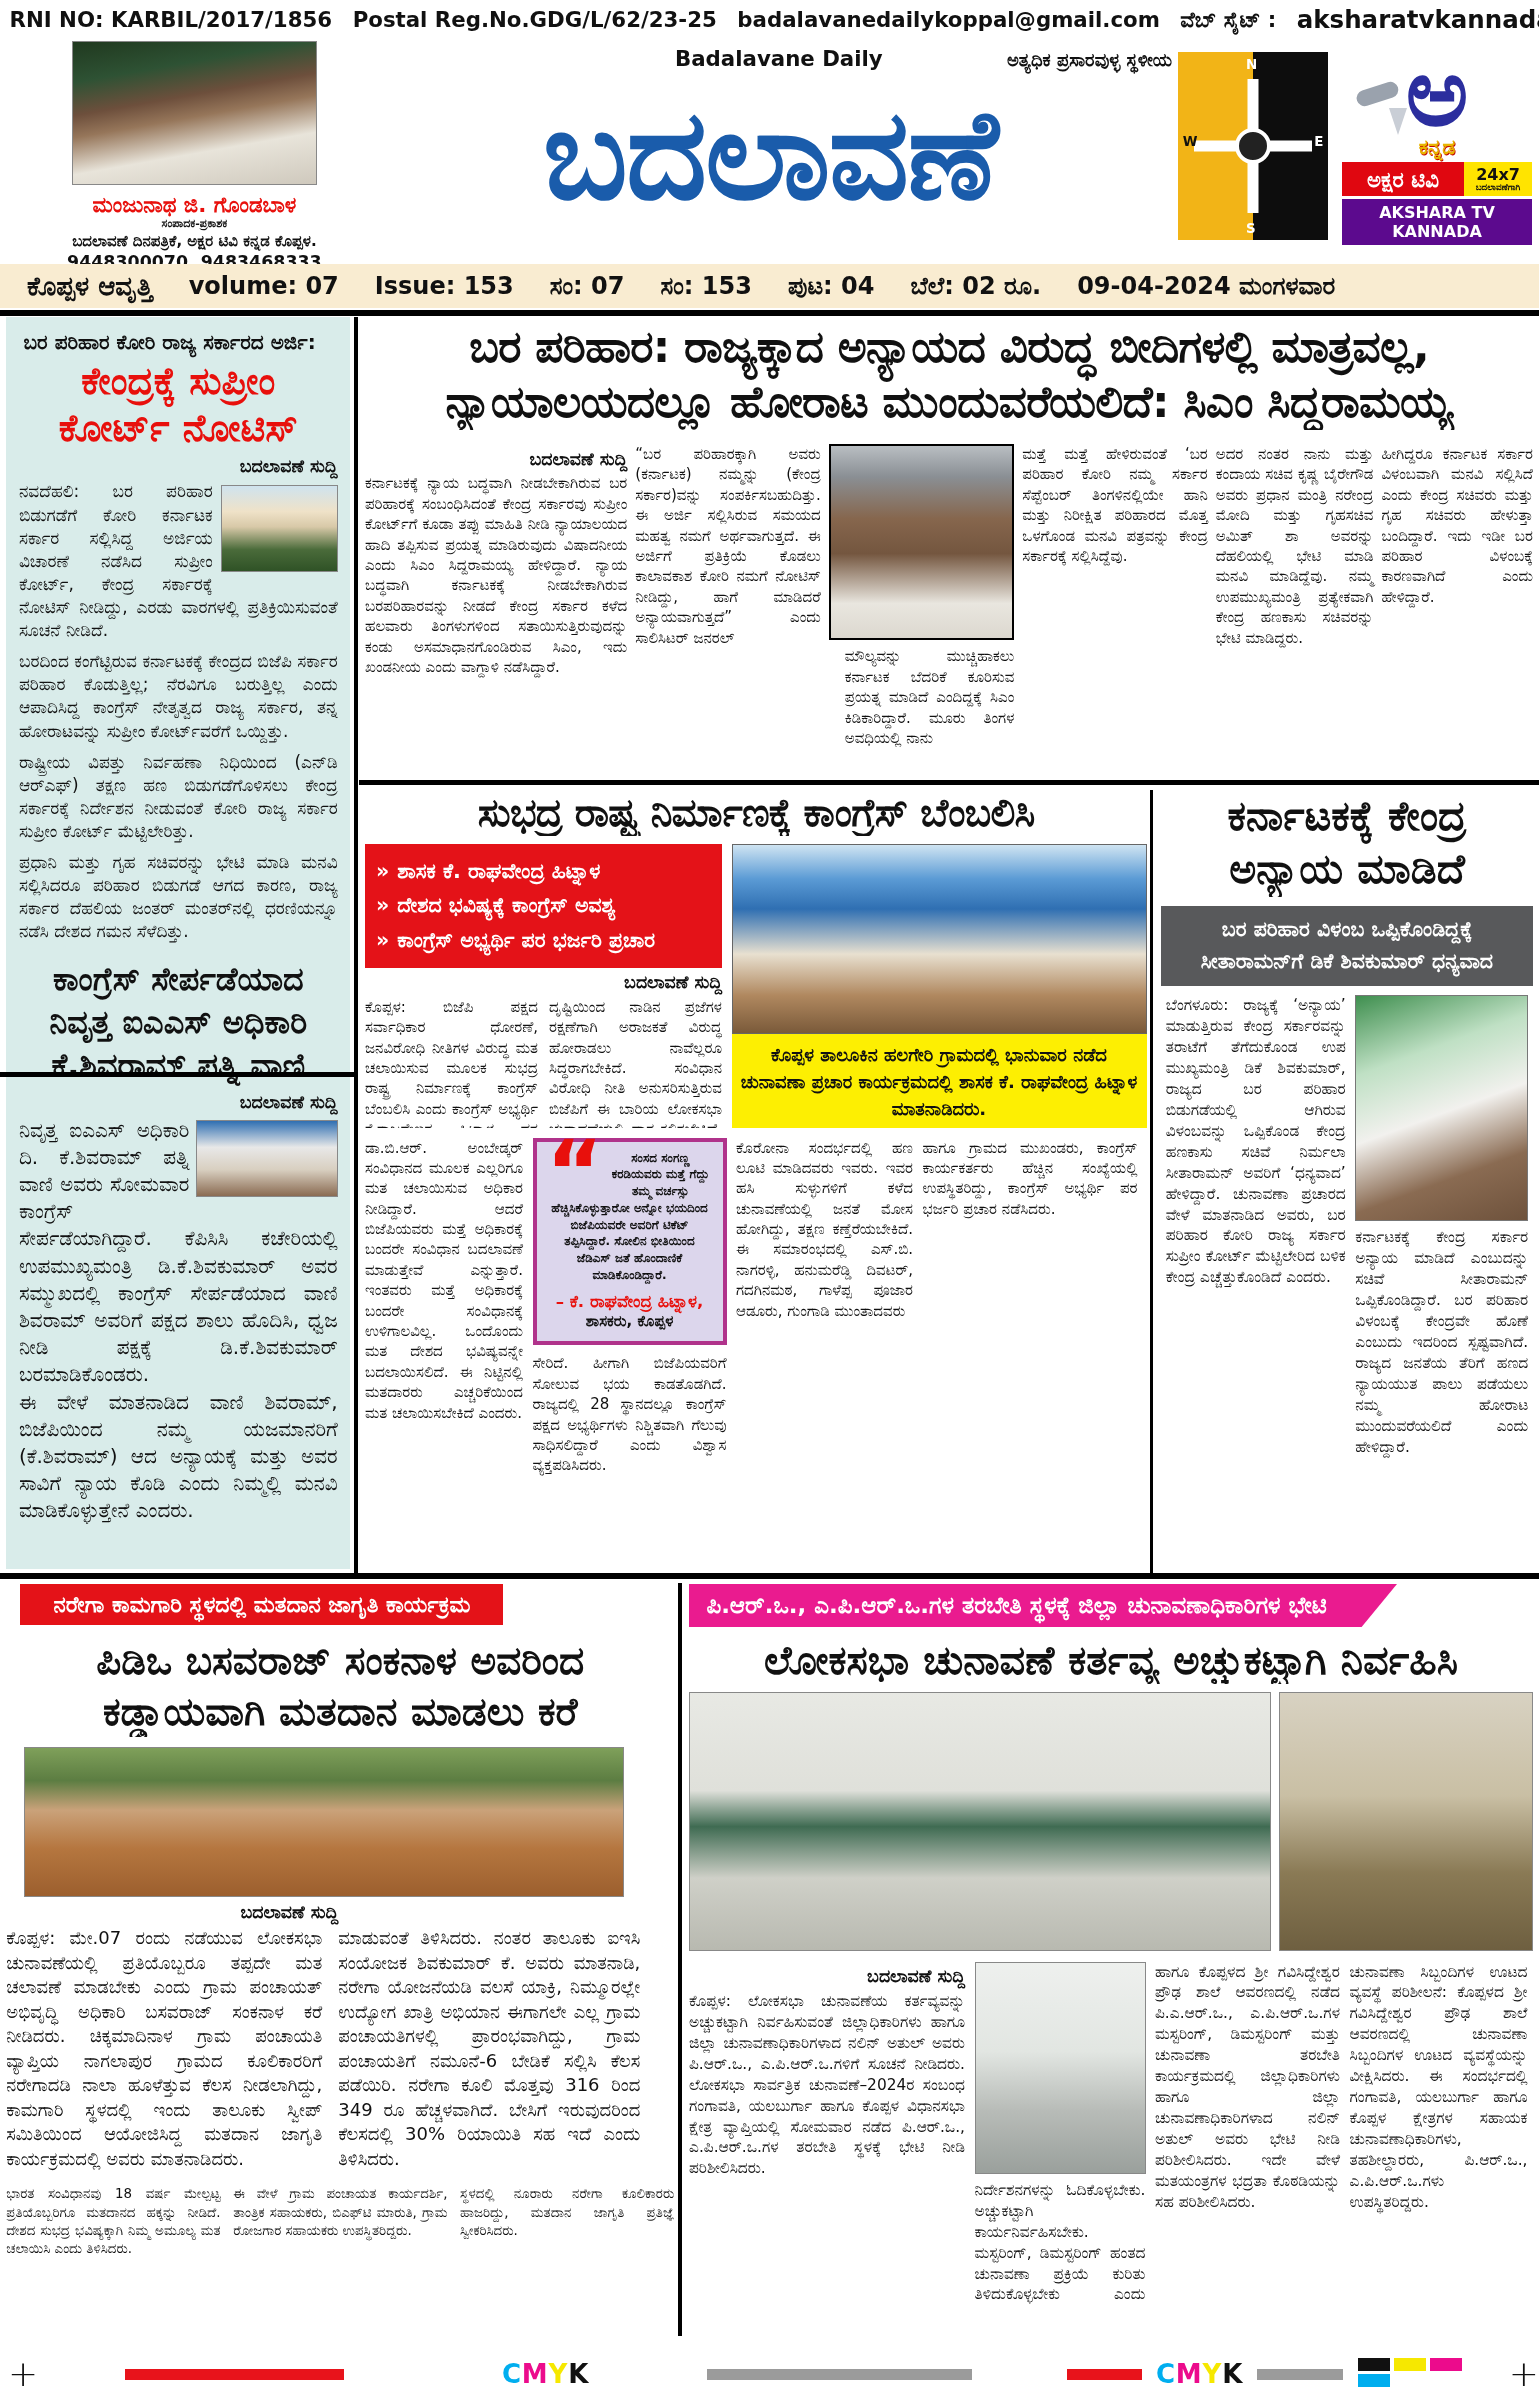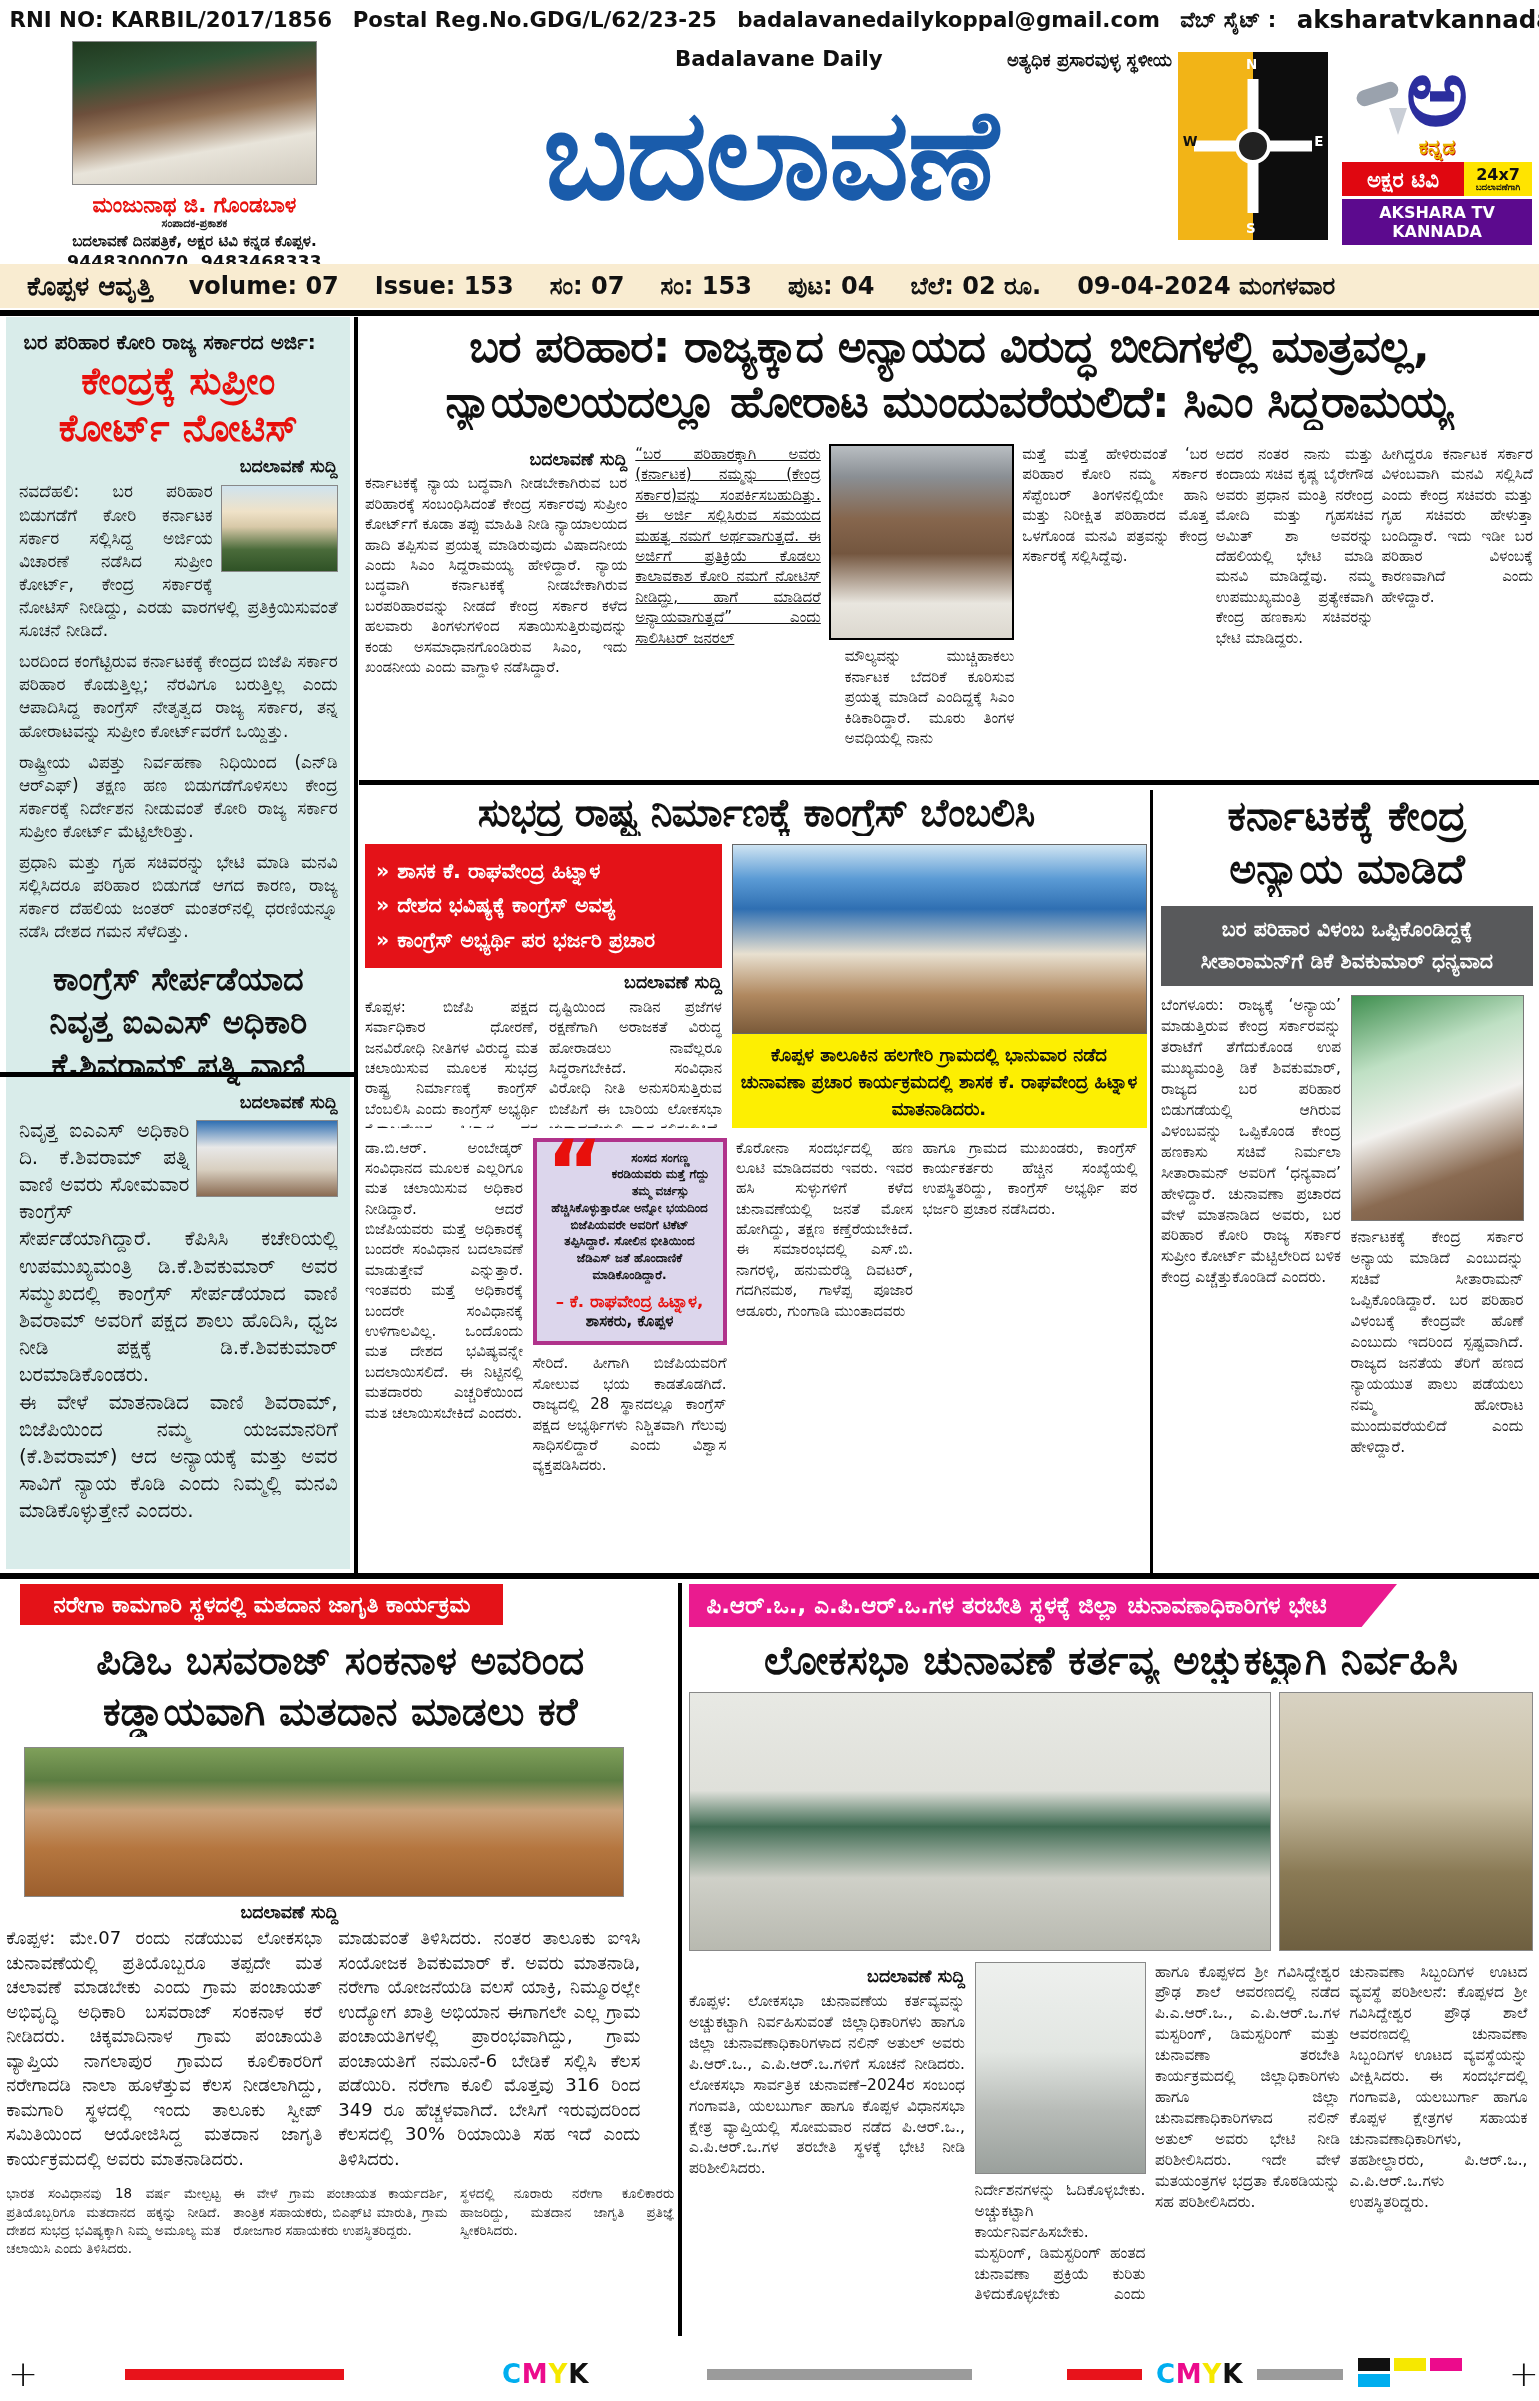--- a/index.html
+++ b/index.html
@@ -81,7 +81,7 @@
   .cm-headline { font-size:44px; font-weight:800; text-align:center; line-height:1.26;
      letter-spacing:-0.8px; white-space:nowrap; overflow:hidden; }
   .cm-body { display:flex; gap:8px; margin-top:14.2px; height:330px; overflow:hidden; font-size:15px; }
-  .cm-c1 { width:263px; } .cm-c2 { width:186px;text-decoration:underline; } .cm-mid { width:186px; }
+  .cm-c1 { width:263px; } .cm-c2 { width:186px; } .cm-mid { width:186px; }
   .cm-c3 { width:186px; } .cm-c4 { width:158px; } .cm-c5 { width:152px; }
   .sid-photo { width:100%; height:196px; border:2.4px solid #000;
      background:linear-gradient(180deg,#b9bec2 0%,#8a8f94 16%,#86664d 38%,#74563f 56%,#e9e6df 82%,#dcd8cf 100%); }

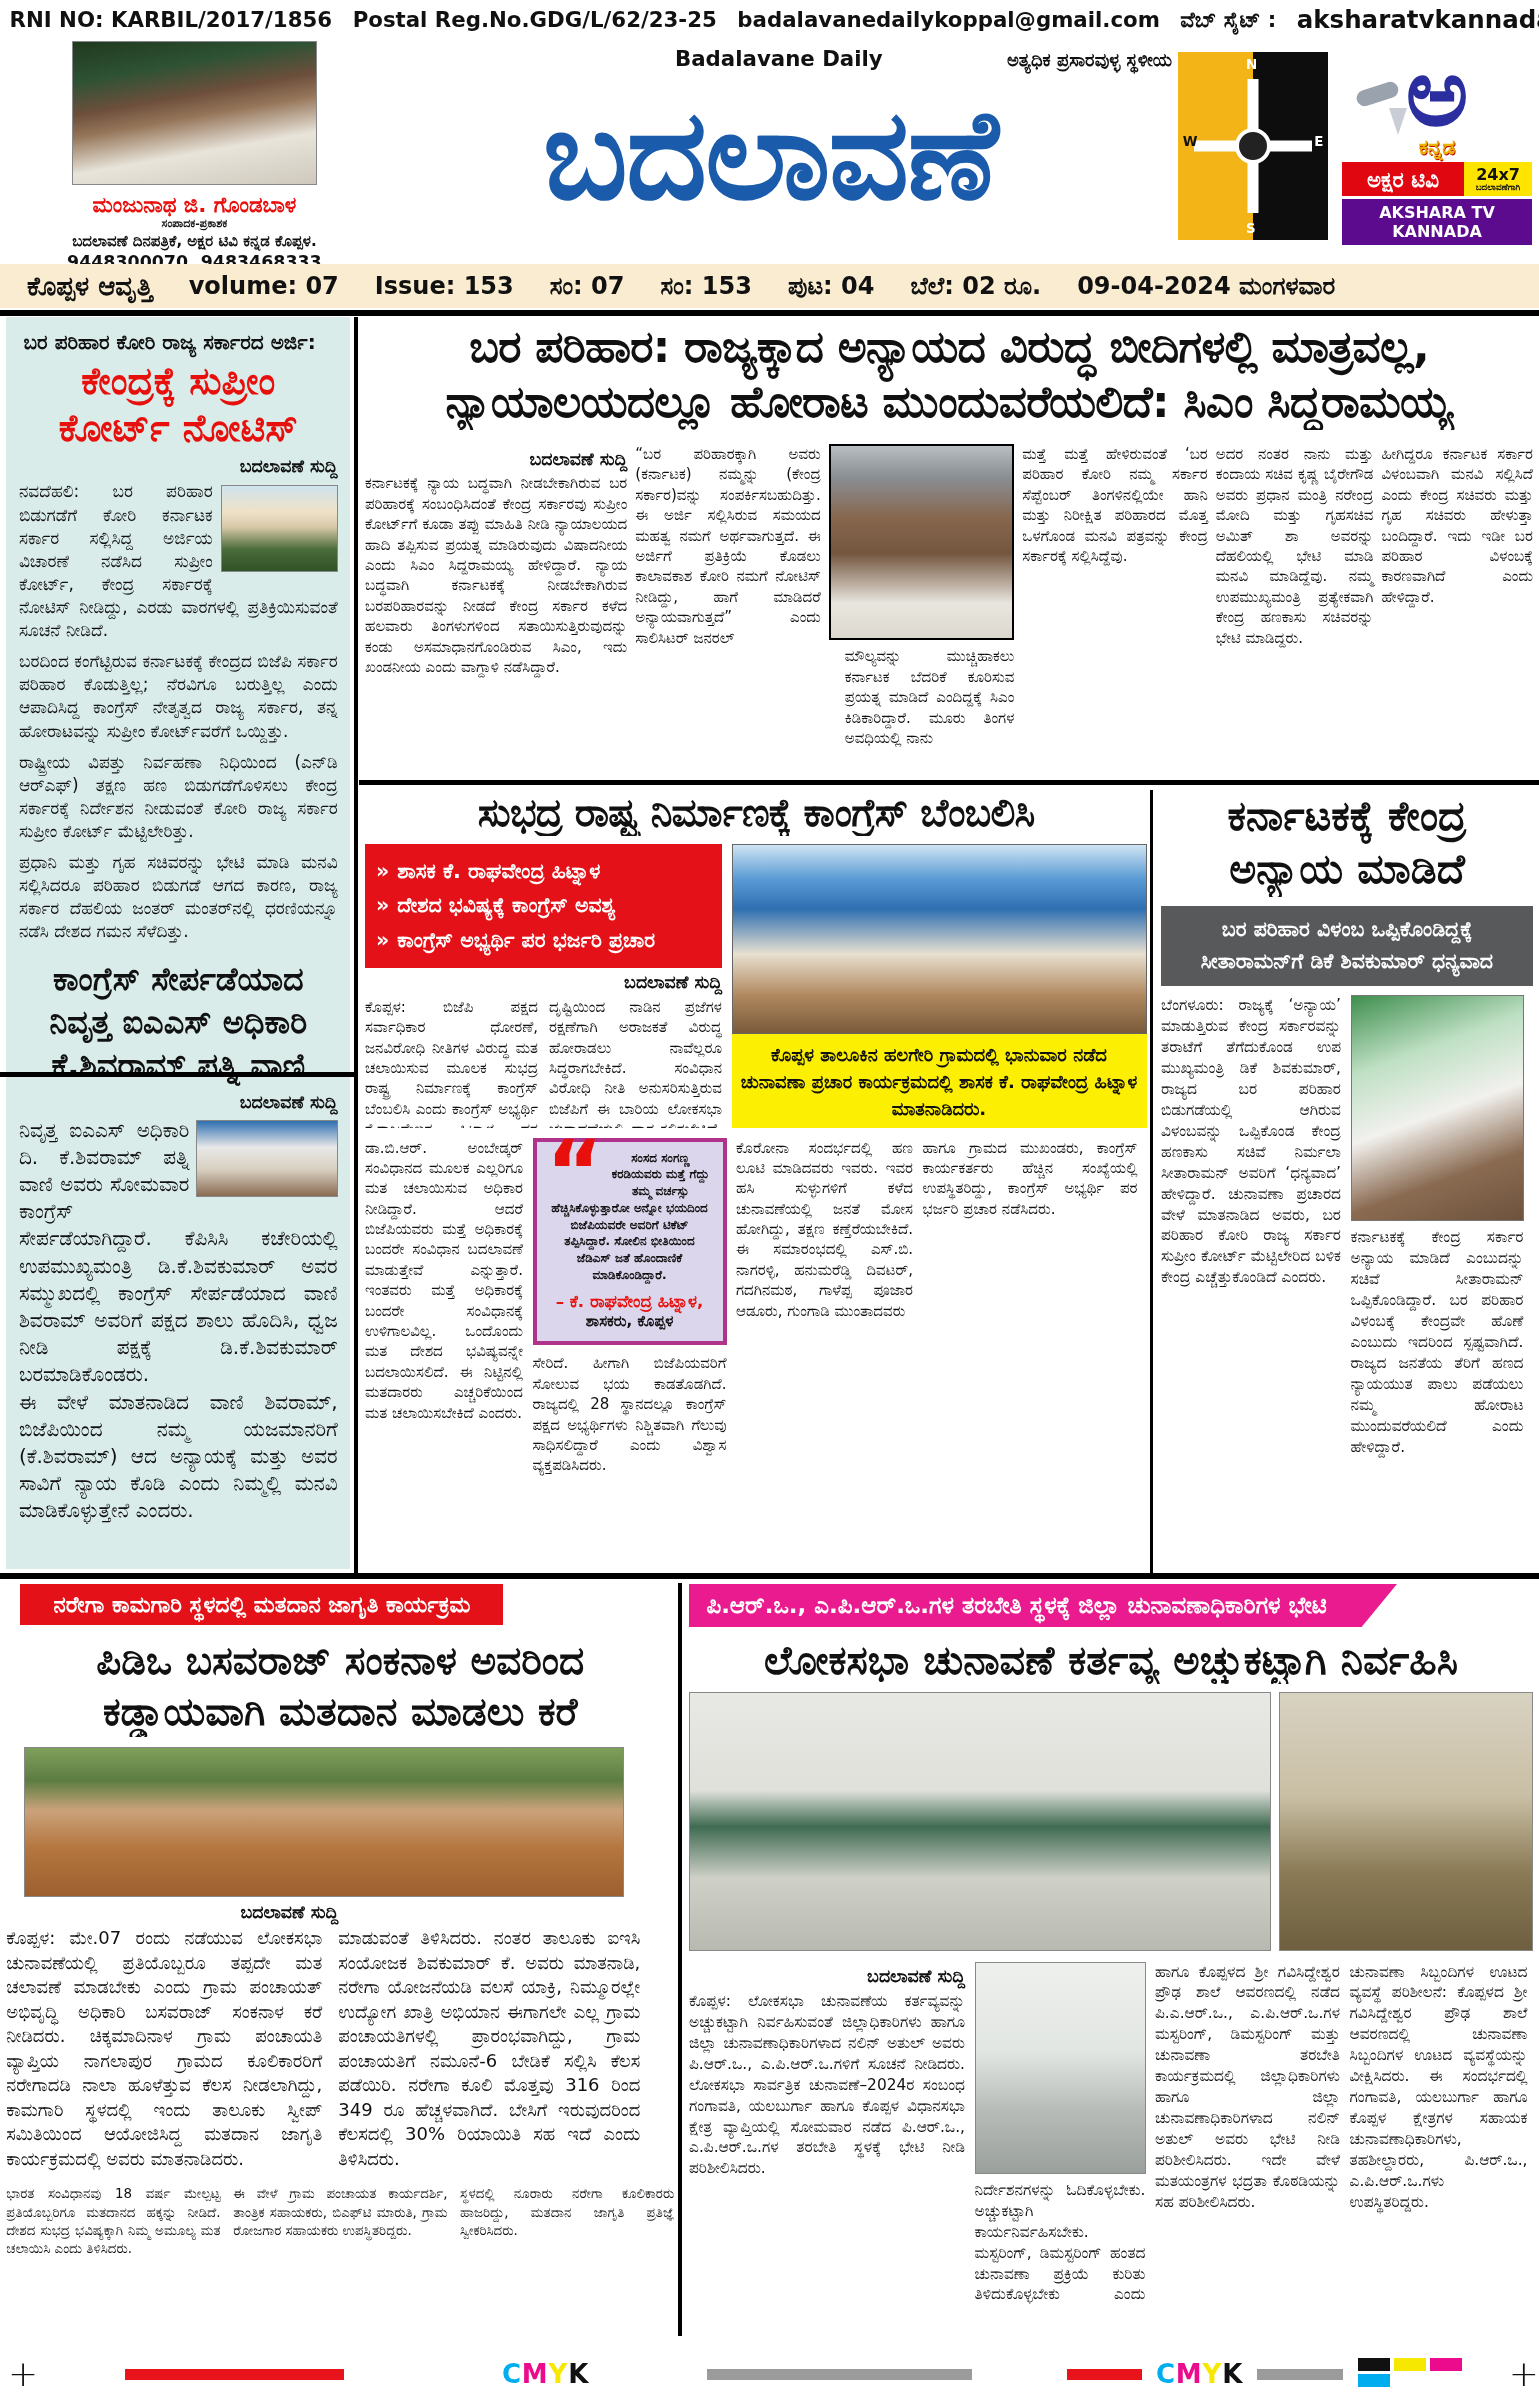--- a/index.html
+++ b/index.html
@@ -116,7 +116,7 @@
   .dk-head { font-size:41px; font-weight:800; text-align:center; line-height:1.3; white-space:nowrap; overflow:hidden; }
   .graybox { background:#58595b; color:#fff; font-weight:bold; font-size:20.5px; text-align:center;
      line-height:1.55; padding:8px 6.3px; margin-top:9.5px; }
-  .dk-body { display:flex; gap:9.5px; margin-top:9.5px; height:553px; overflow:hidden; font-size:15.4px; }
+  .dk-body { display:flex; gap:9.5px; margin-top:9.5px; height:553px; overflow:hidden; font-size:15.4px;justify-content:center; }
   .dk-a { width:180px; } .dk-b { width:173px; }
   .dk-photo { width:100%; height:226px; border:0.8px solid #777;
      background:linear-gradient(160deg,#3f8f4f 0%,#bfe0c4 28%,#f2f1ee 52%,#8a6b52 76%,#6e523c 100%); }

